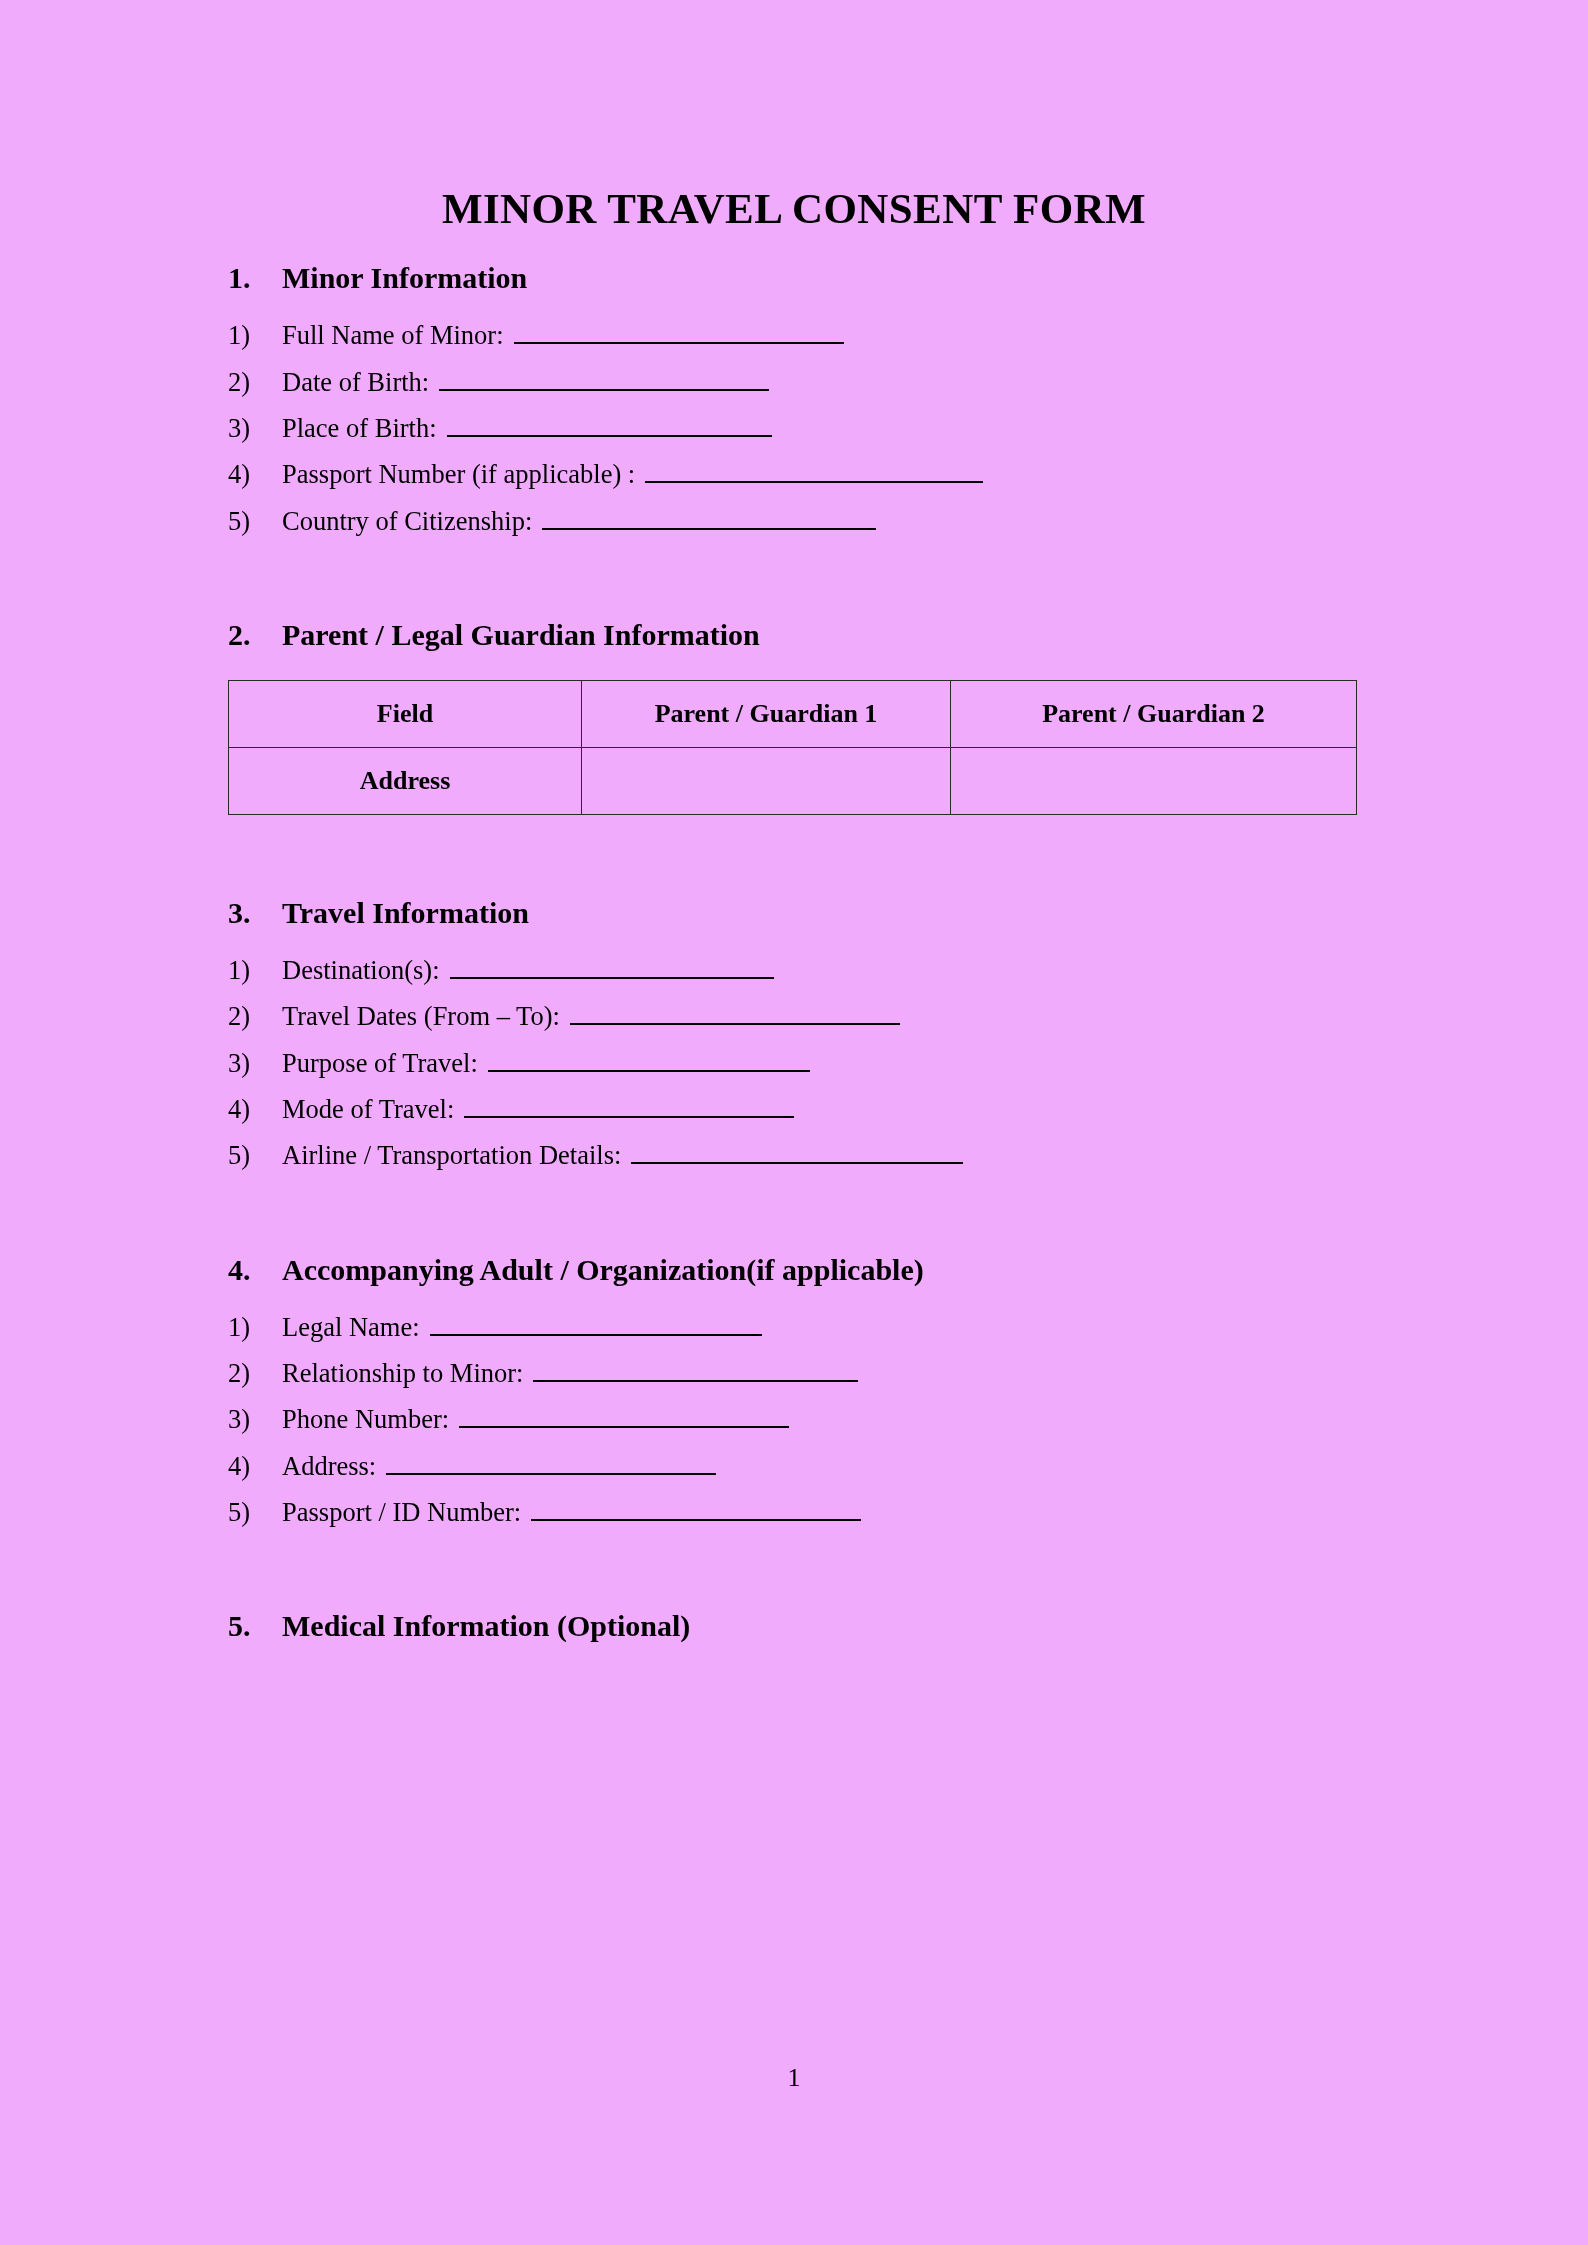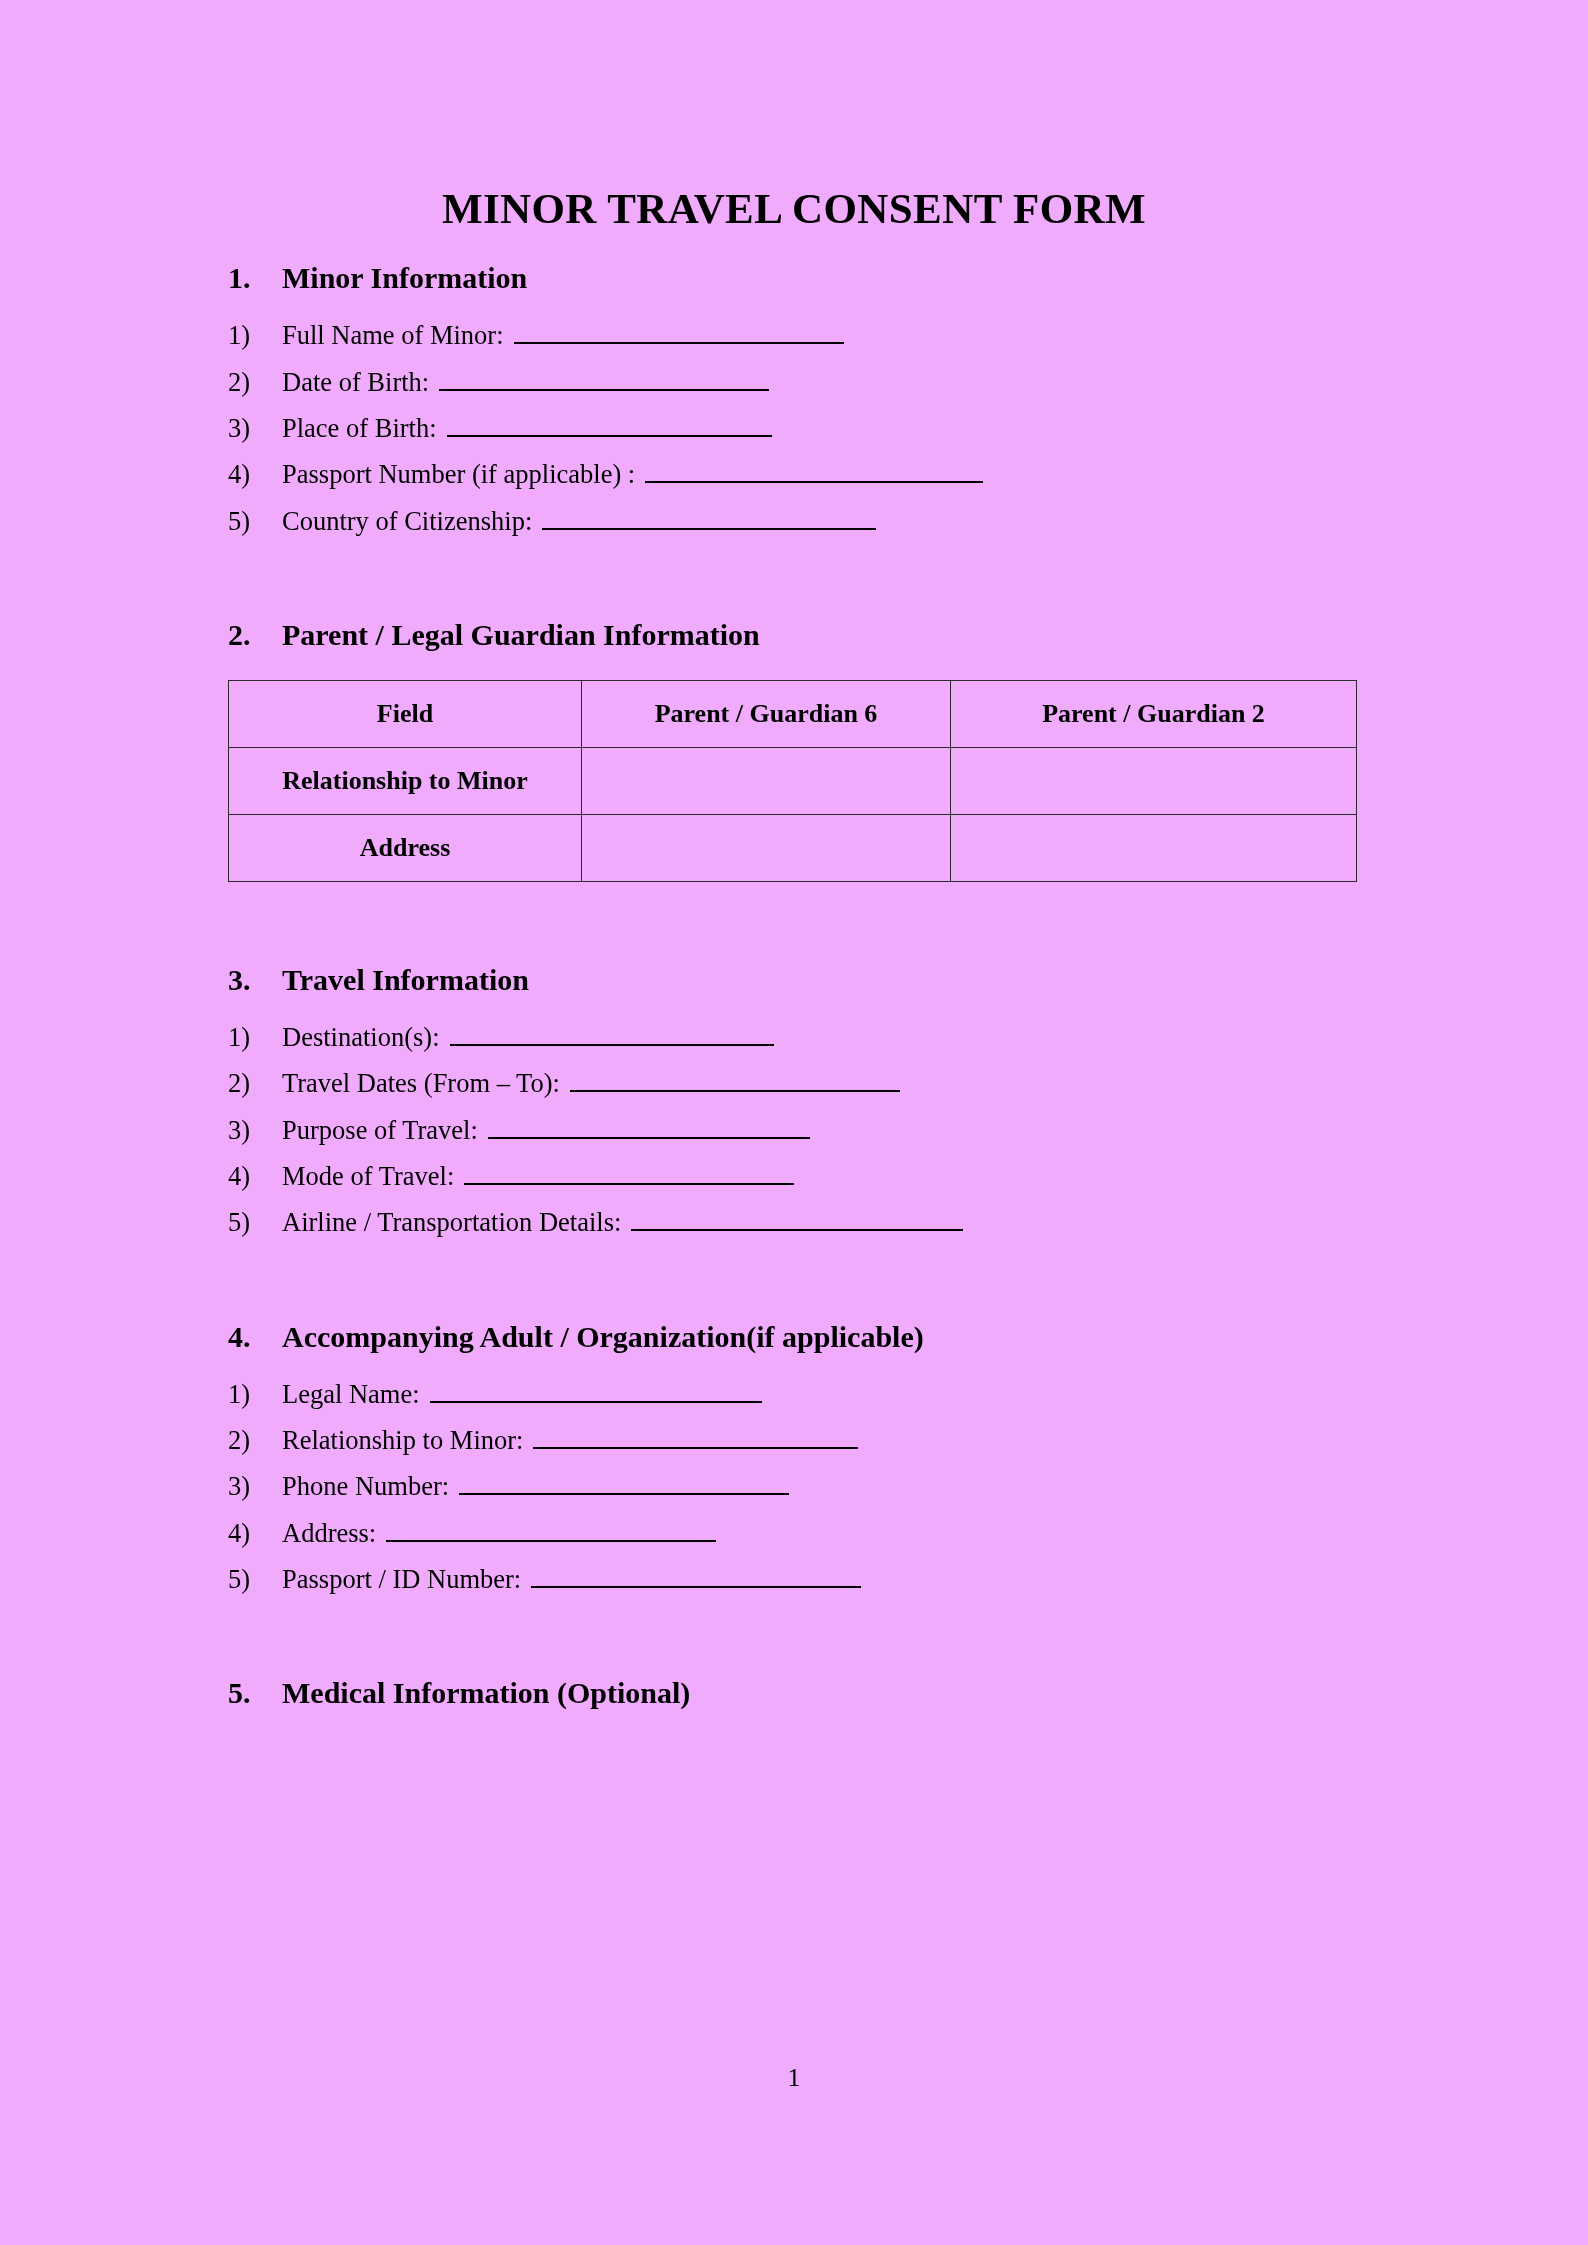--- a/index.html
+++ b/index.html
@@ -187,7 +187,7 @@
       <tbody>
         <tr>
           <td>Field</td>
-          <td>Parent / Guardian 6</td>
+          <td>Parent / Guardian 1</td>
           <td>Parent / Guardian 2</td>
         </tr>
         <tr>

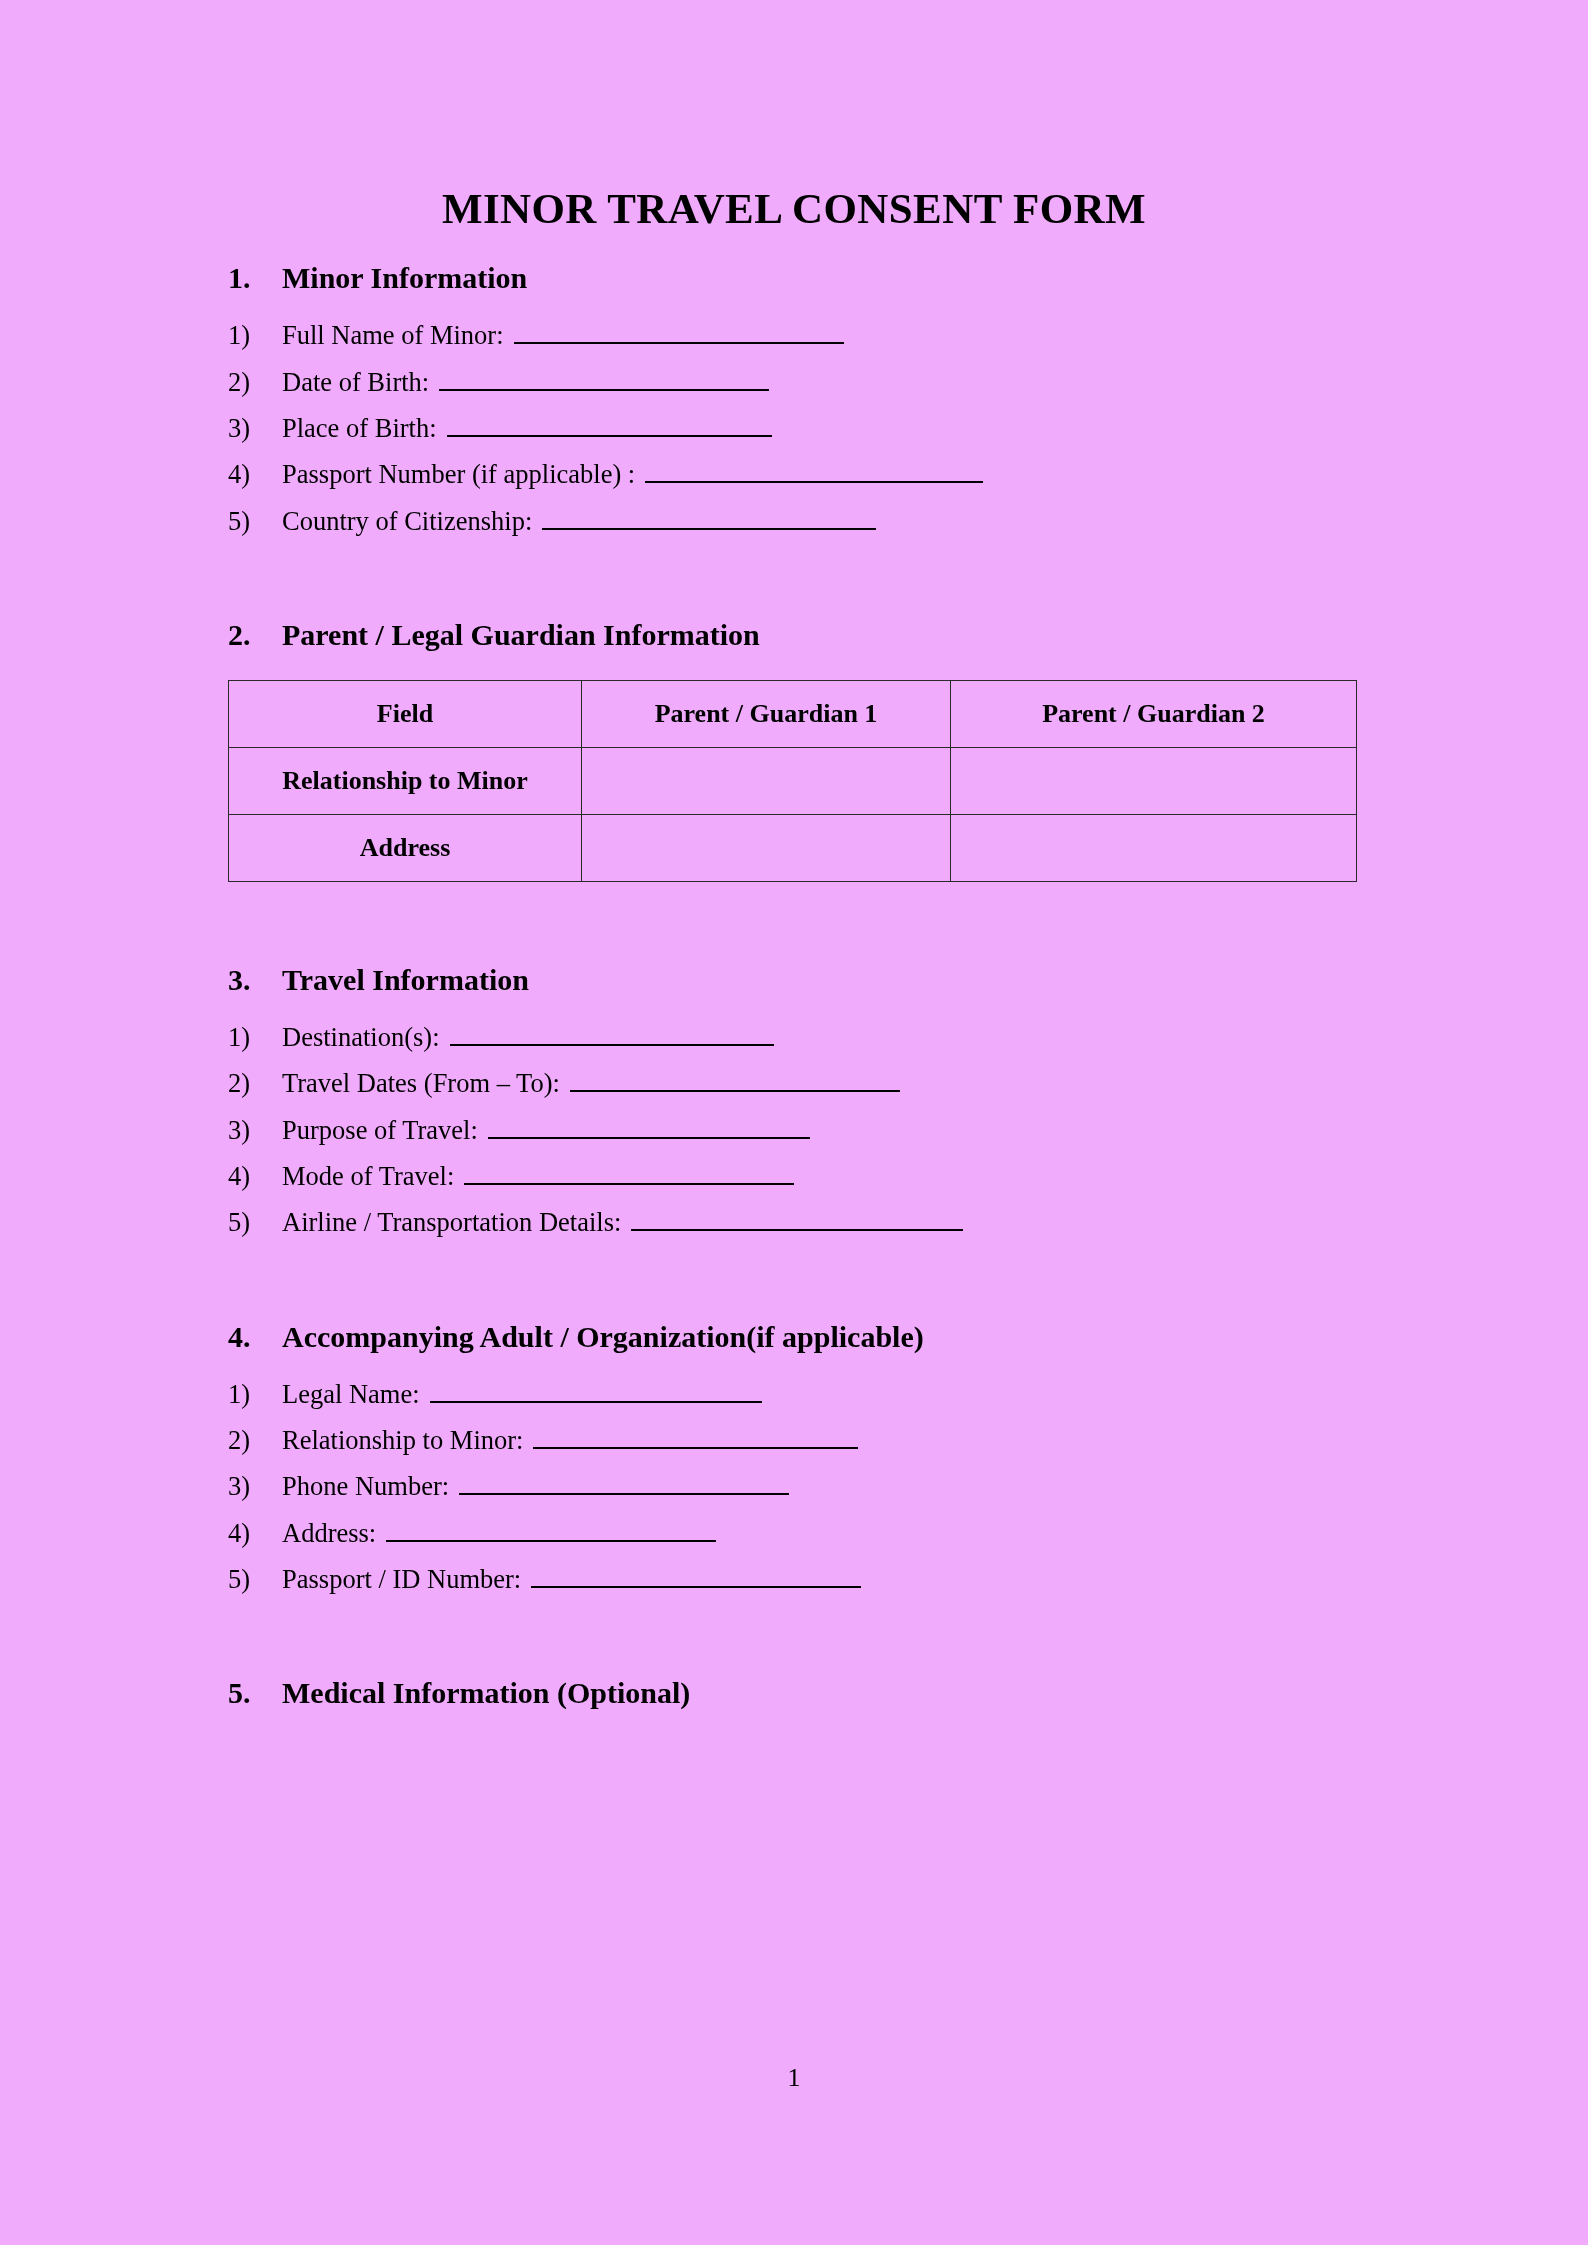--- a/index.html
+++ b/index.html
@@ -191,11 +191,6 @@
           <td>Parent / Guardian 2</td>
         </tr>
         <tr>
-          <td>Relationship to Minor</td>
-          <td></td>
-          <td></td>
-        </tr>
-        <tr>
           <td>Address</td>
           <td></td>
           <td></td>

